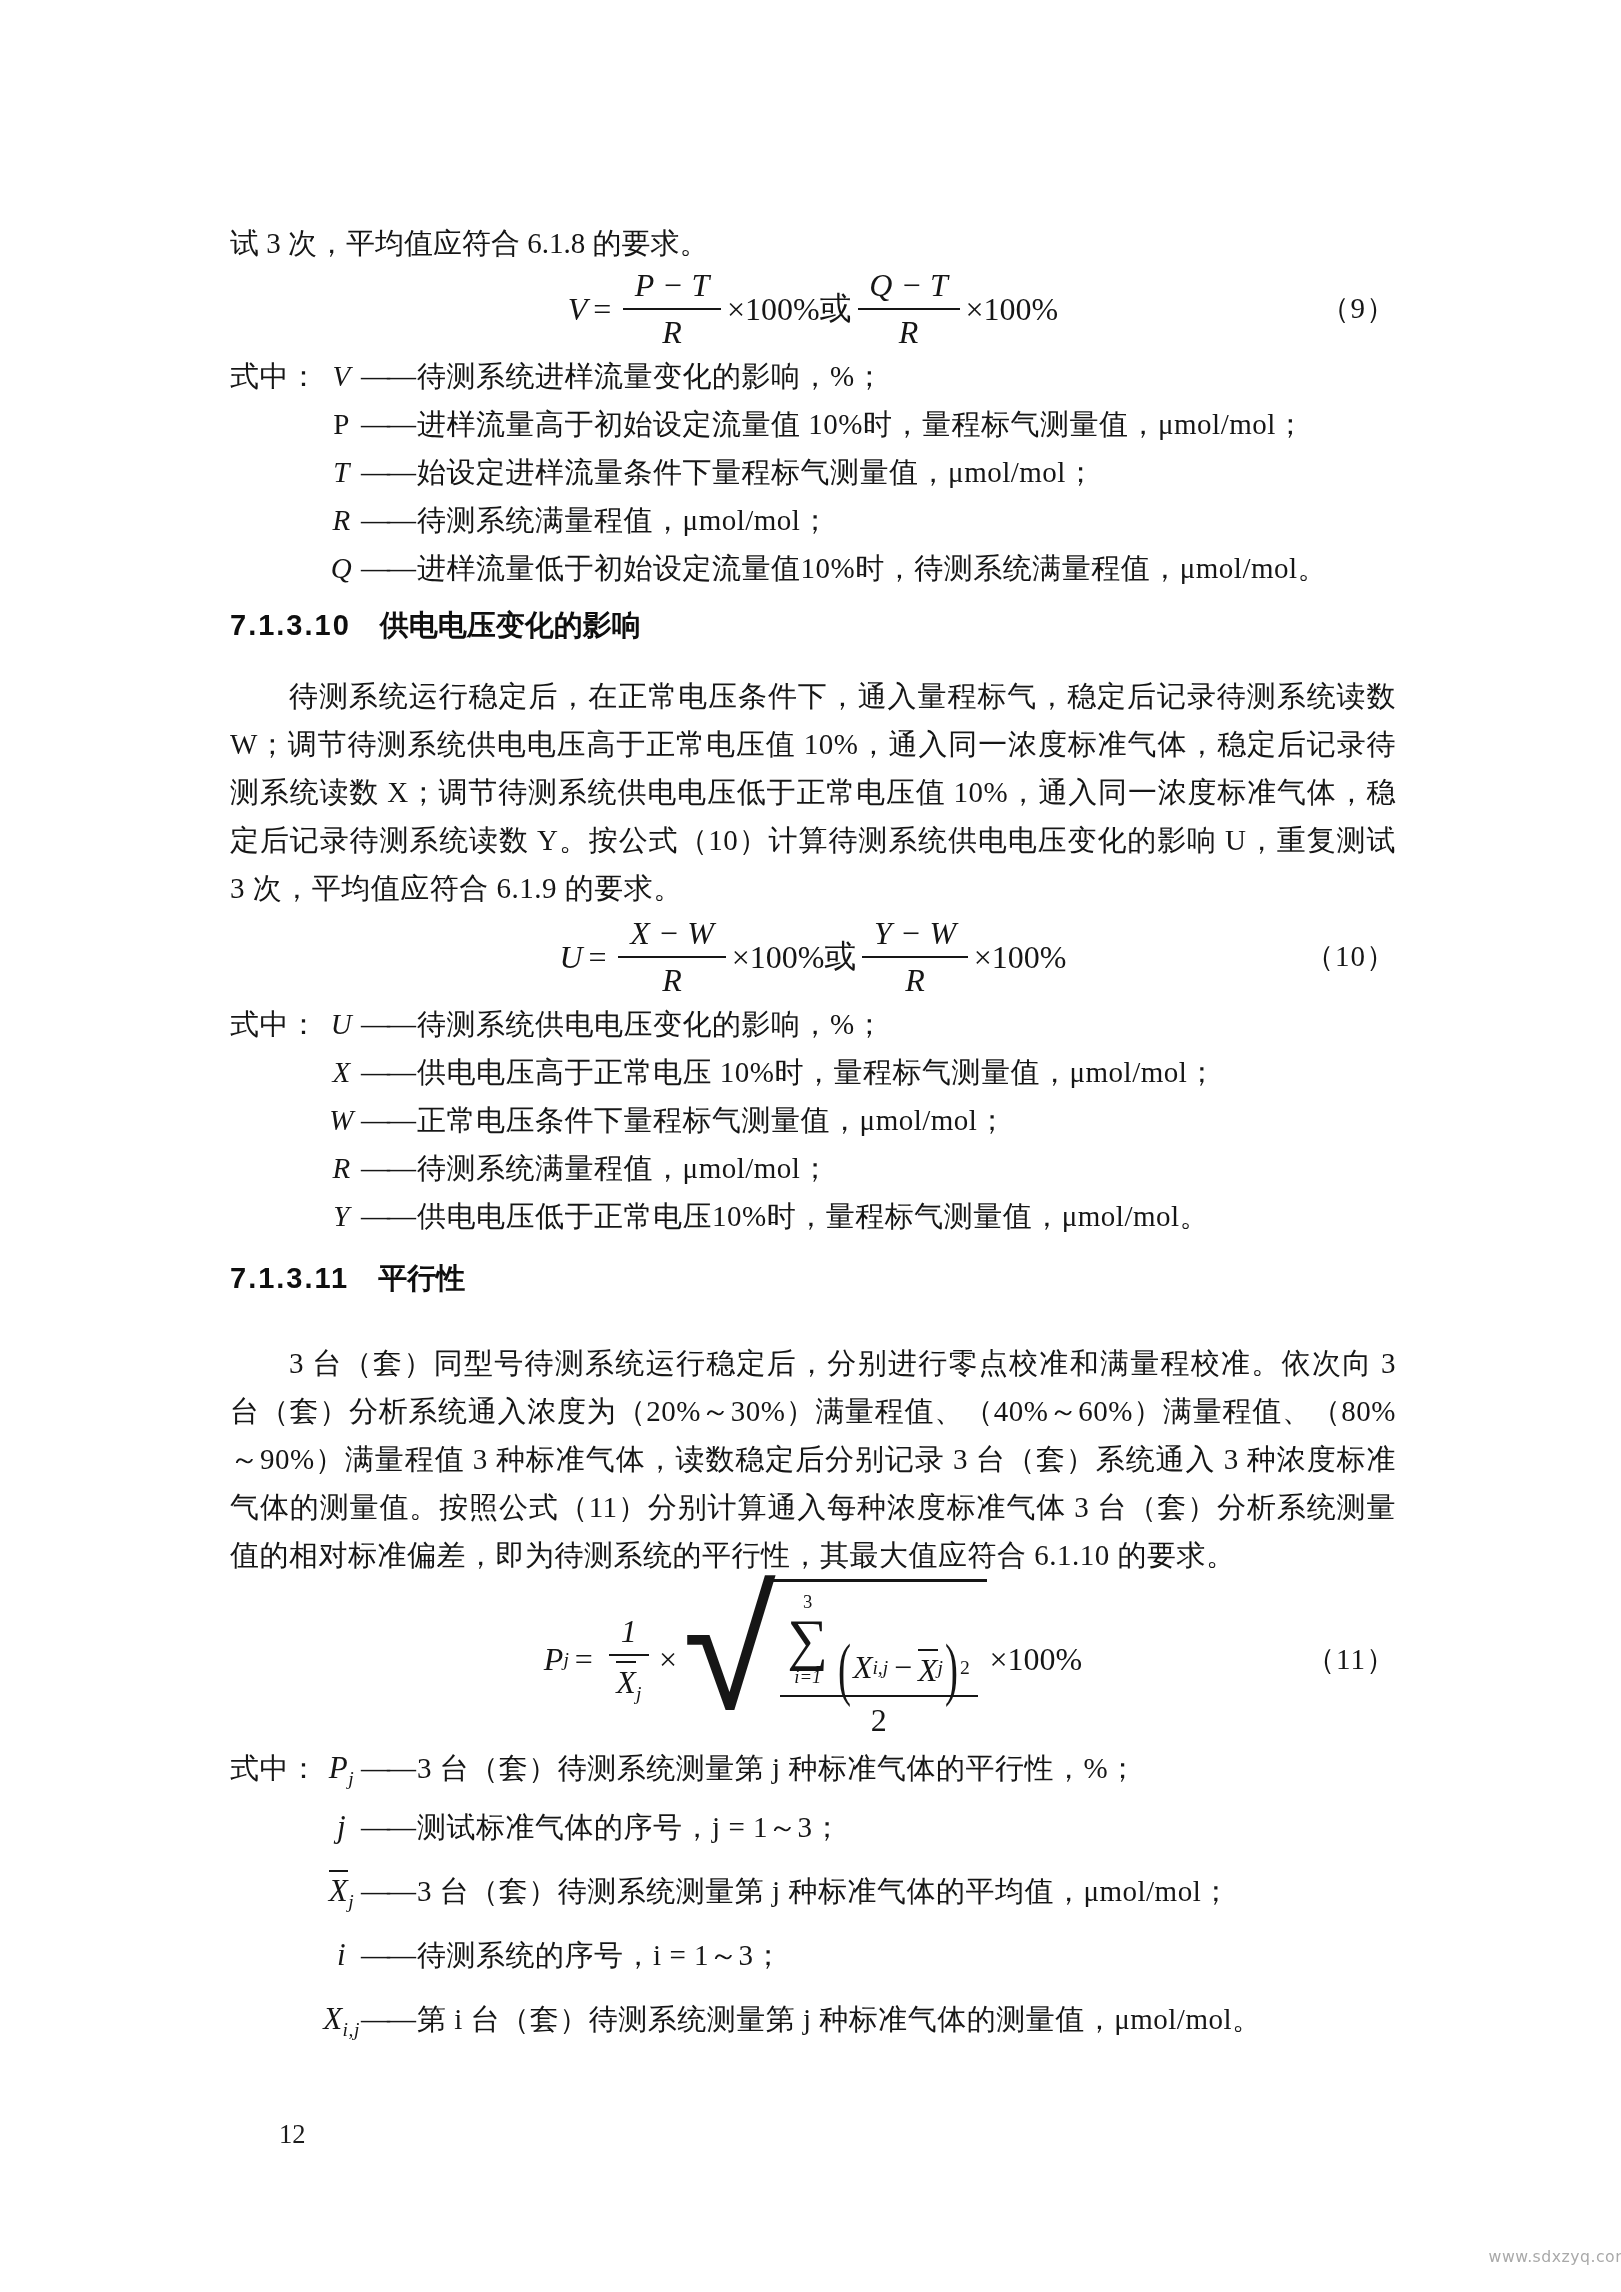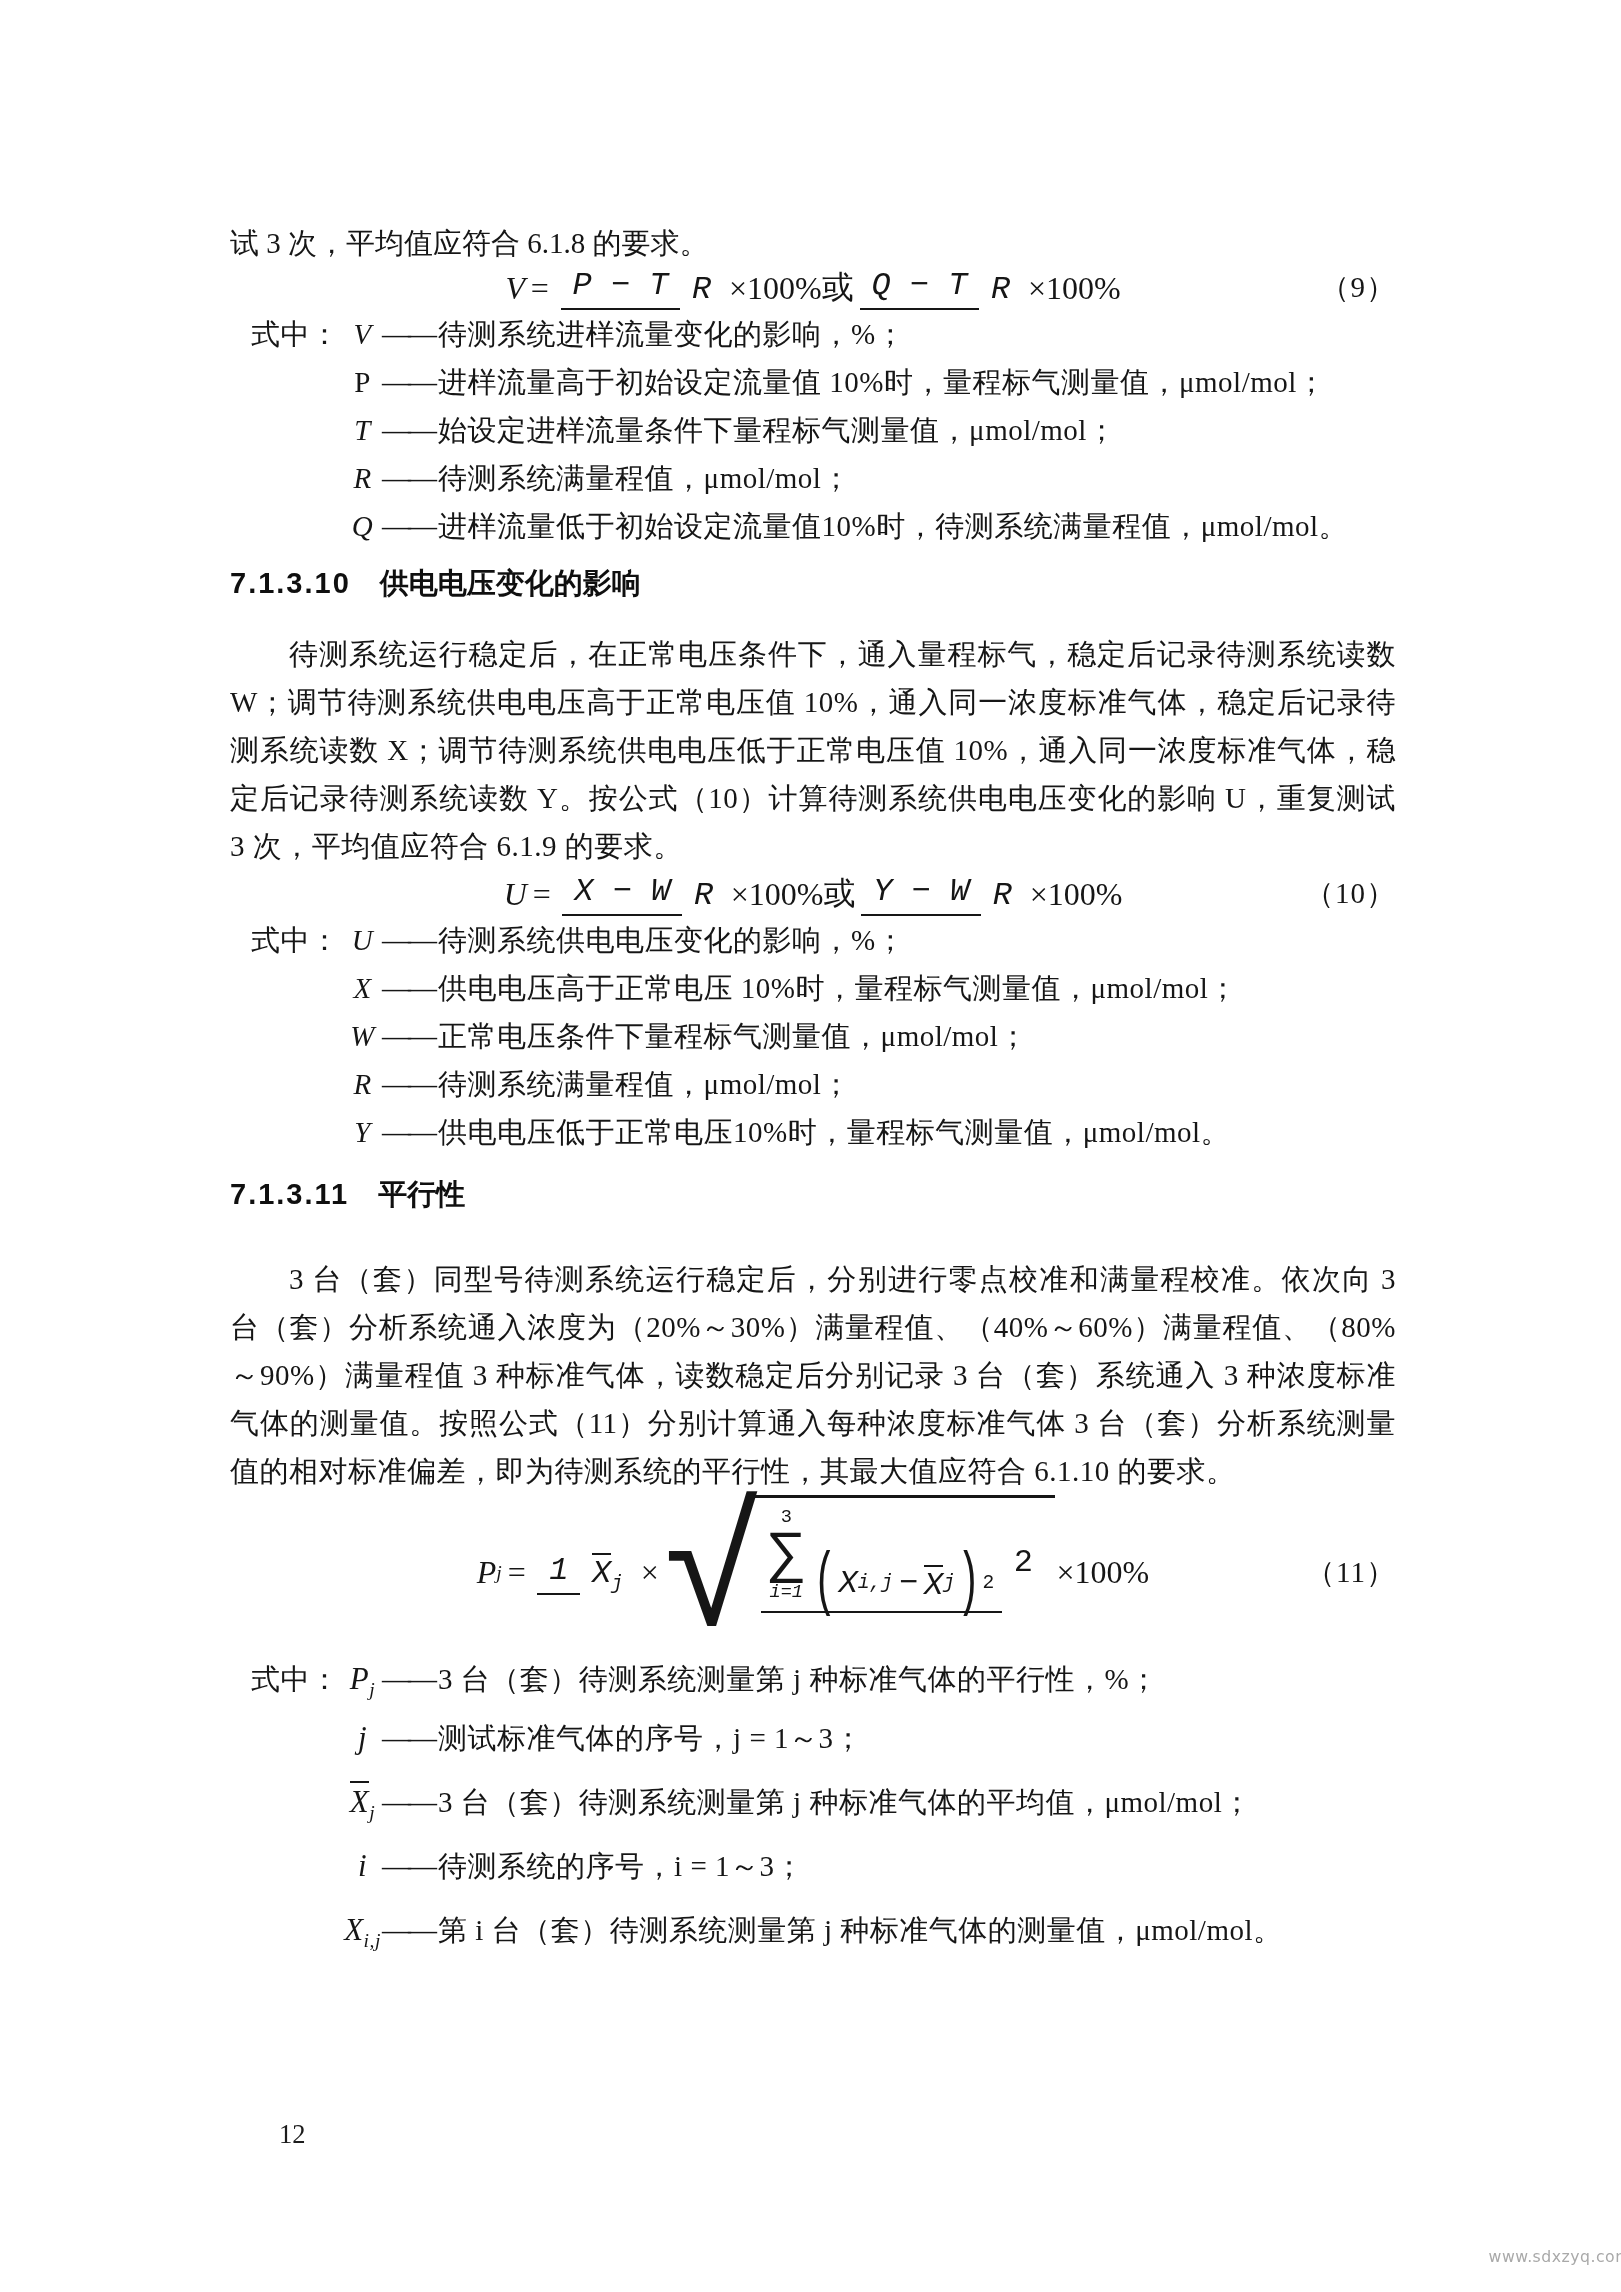--- a/index.html
+++ b/index.html
@@ -32,7 +32,7 @@
   .f-var{font-style:italic;}
   .f-op{margin:0 5.9px;font-style:italic;}
   .f-cn{font-style:normal;}
-  .frac{display:inline-flex;flex-direction:row;align-items:center;margin:0 5.9px;font-family:Liberation Mono, monospace;}
+  .frac{display:inline-flex;flex-direction:column;align-items:center;margin:0 5.9px;}
   .frac .num{padding:2px 11.8px 4.9px;border-bottom:2.9px solid #161616;line-height:1.1;font-style:italic;}
   .frac .den{padding:4.9px 11.8px 2px;line-height:1.1;font-style:italic;}
   .f-label{position:absolute;right:0;top:50%;transform:translateY(-50%);font-style:normal;font-size:29px;letter-spacing:1px;}

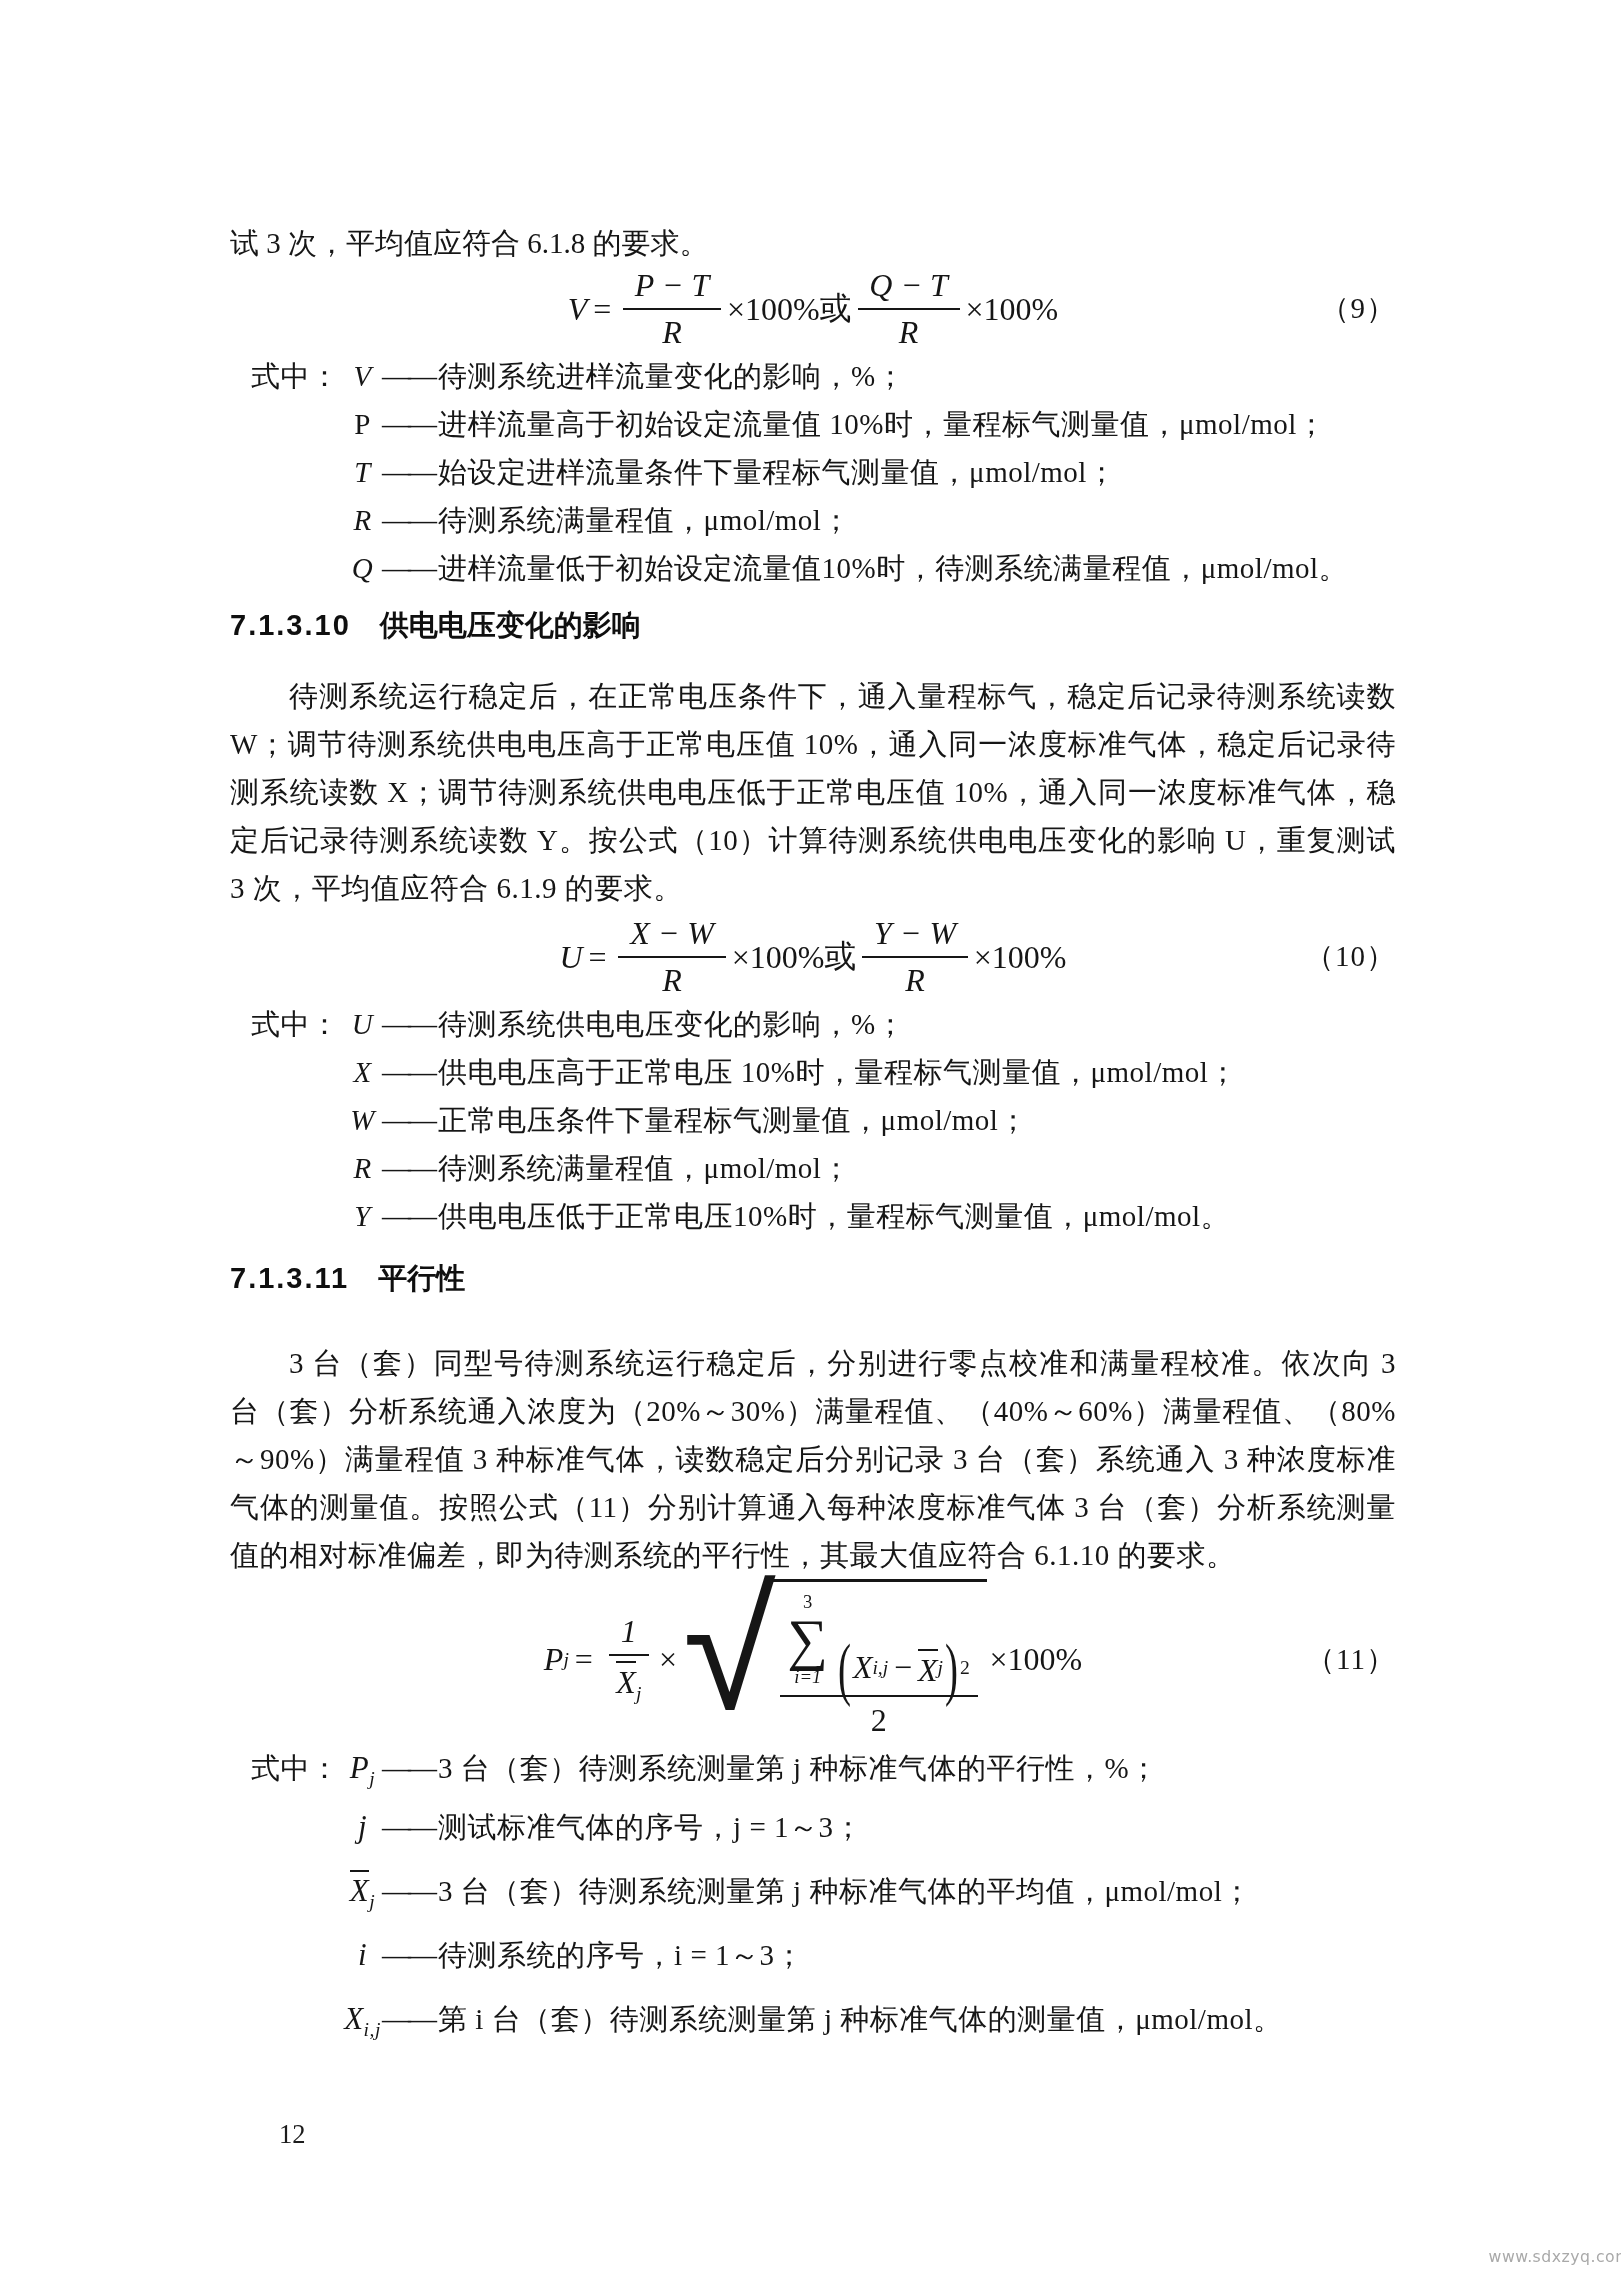--- a/index.html
+++ b/index.html
@@ -62,7 +62,7 @@
   
   .defs{margin:0;}
   .def-row{display:flex;align-items:baseline;font-size:29px;line-height:48px;letter-spacing:0.5px;}
-  .def-prefix{flex:0 0 92px;margin-left:21px;}
+  .def-prefix{flex:0 0 92px;}
   .def-sym{flex:0 0 auto;min-width:39px;text-align:center;font-style:italic;}
   .def-sym.rm{font-style:normal;}
   .def-dash{letter-spacing:-2.9px;margin-right:3.9px;font-style:normal;}

